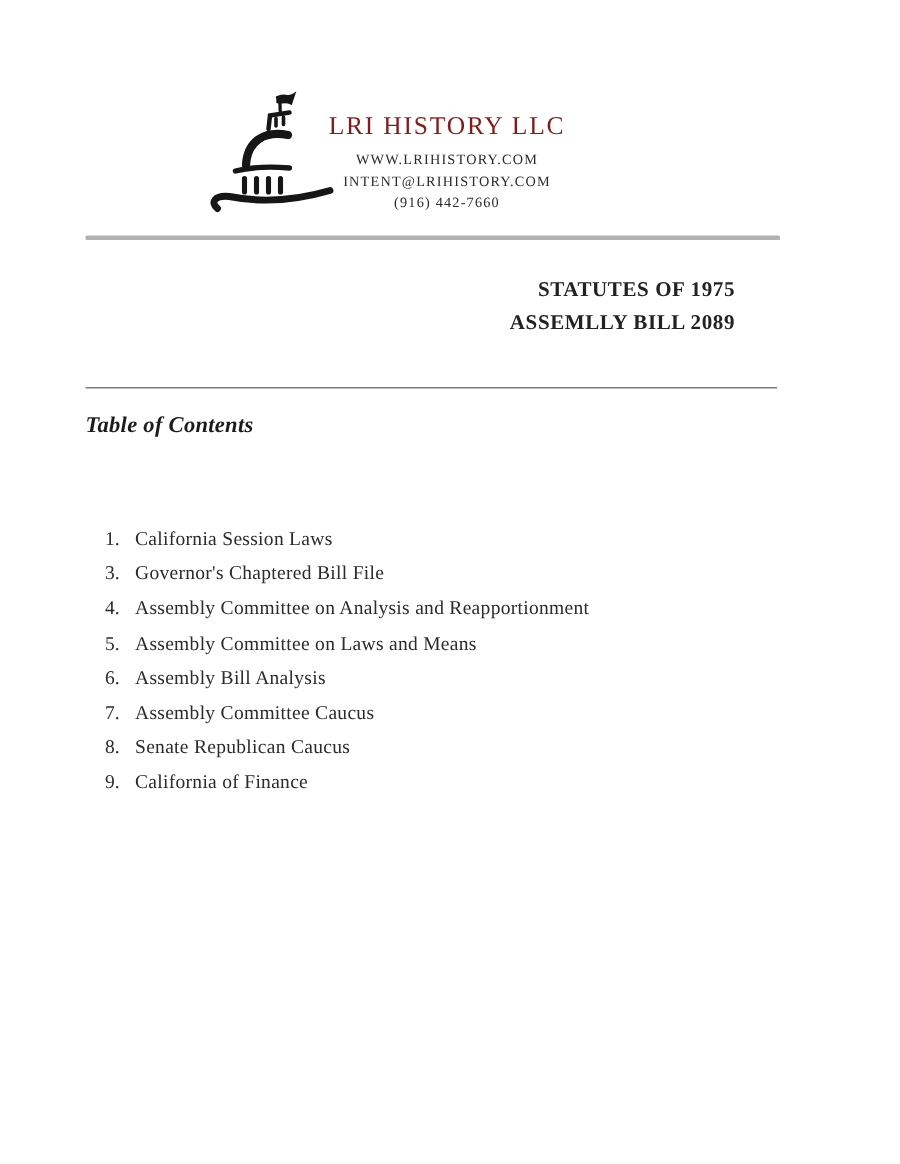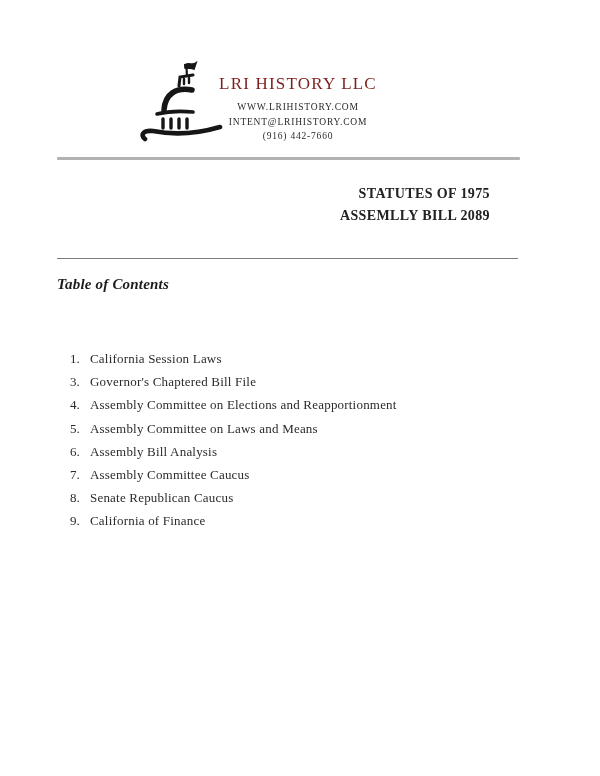--- a/index.html
+++ b/index.html
@@ -170,7 +170,7 @@
       <span class="toc-num">3.</span><span class="toc-label">Governor's Chaptered Bill File</span>
     </li>
     <li class="toc-item">
-      <span class="toc-num">4.</span><span class="toc-label">Assembly Committee on Elections and Reapportionment</span>
+      <span class="toc-num">4.</span><span class="toc-label">Assembly Committee on Analysis and Reapportionment</span>
     </li>
     <li class="toc-item">
       <span class="toc-num">5.</span><span class="toc-label">Assembly Committee on Laws and Means</span>

